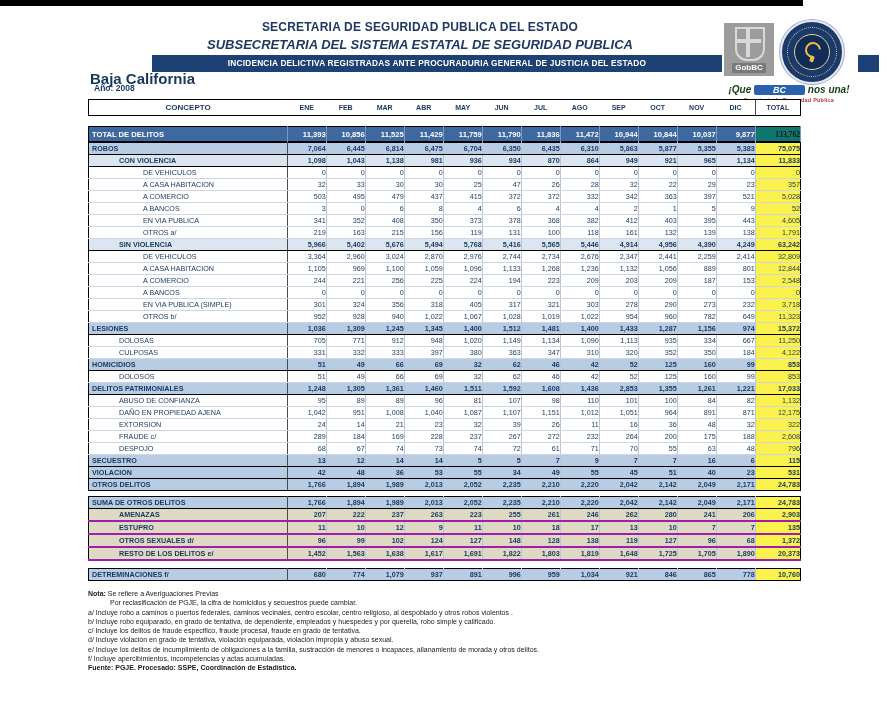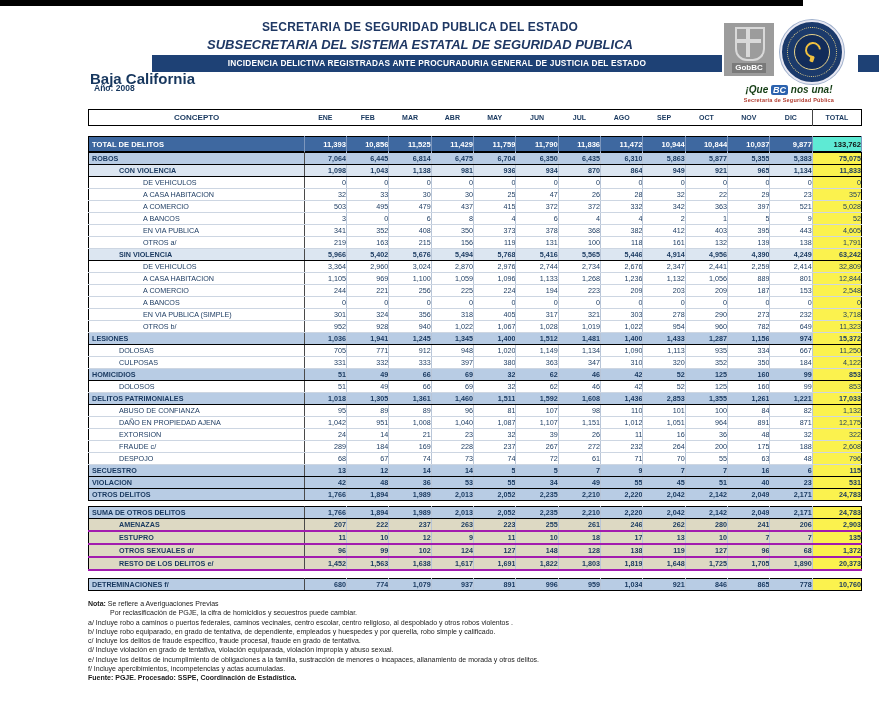--- a/index.html
+++ b/index.html
@@ -41,7 +41,7 @@
               border-radius:1px; transform:rotate(18deg); }
   .slogan { position:absolute; left:0; top:64px; width:134px; text-align:center; white-space:nowrap;
             font-size:10px; font-weight:bold; font-style:italic; color:#143d14; }
-  .slogan .bc { background:#2b62ae; color:#fff; font-style:italic; padding:0 2px; border-radius:2px; font-size:9px; }
+  .slogan .bc { background:#2b62ae; color:#fff; font-style:italic; padding:0 19px; border-radius:2px; font-size:9px; }
   .slogan-sub { position:absolute; left:0; top:77px; width:134px; text-align:center;
                 font-size:5.5px; font-weight:bold; color:#b03a2e; letter-spacing:.2px; }
 

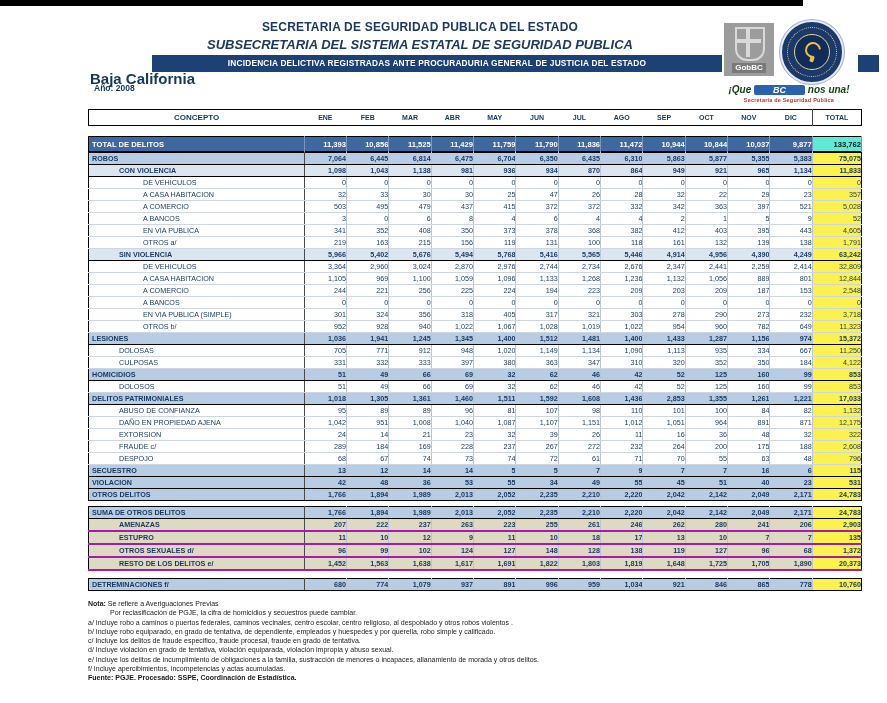--- a/index.html
+++ b/index.html
@@ -46,7 +46,7 @@
                 font-size:5.5px; font-weight:bold; color:#b03a2e; letter-spacing:.2px; }
 
   
-  .table-col { position:absolute; left:88px; top:109px; width:774px; }
+  .table-col { position:absolute; left:88px; top:99px; width:713px; }
   table.blk { border-collapse:collapse; table-layout:fixed; width:100%; border:1.5px solid #000; }
   table.blk td, table.blk th { overflow:hidden; white-space:nowrap; padding:0; }
 

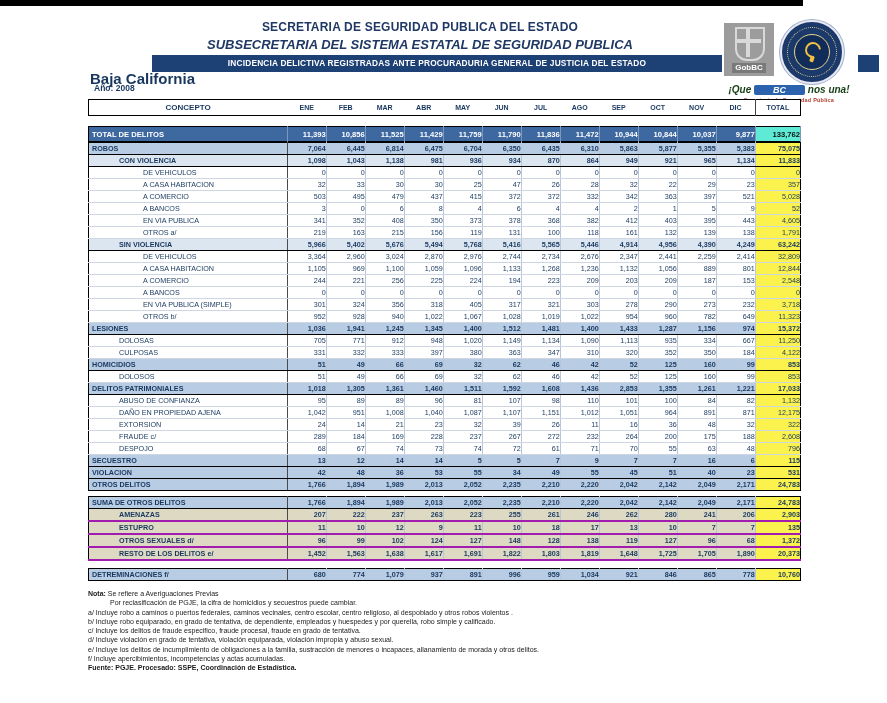--- a/index.html
+++ b/index.html
@@ -63,7 +63,7 @@
 
   tr.r-grandtotal td { background:#3E68A0; color:#fff; font-weight:bold; height:14px; font-size:7.6px;
                        border-right:1px solid #7d97bd; }
-  tr.r-grandtotal td.tot { background:#5eead4; color:#111; }
+  tr.r-grandtotal td.tot { background:#0f766e; color:#111;font-family:Liberation Serif, serif; }
 
   tr.r-section td { background:#B8CCE4; font-weight:bold; height:11px;
                     border-top:1px solid #000; border-bottom:1px solid #000; }

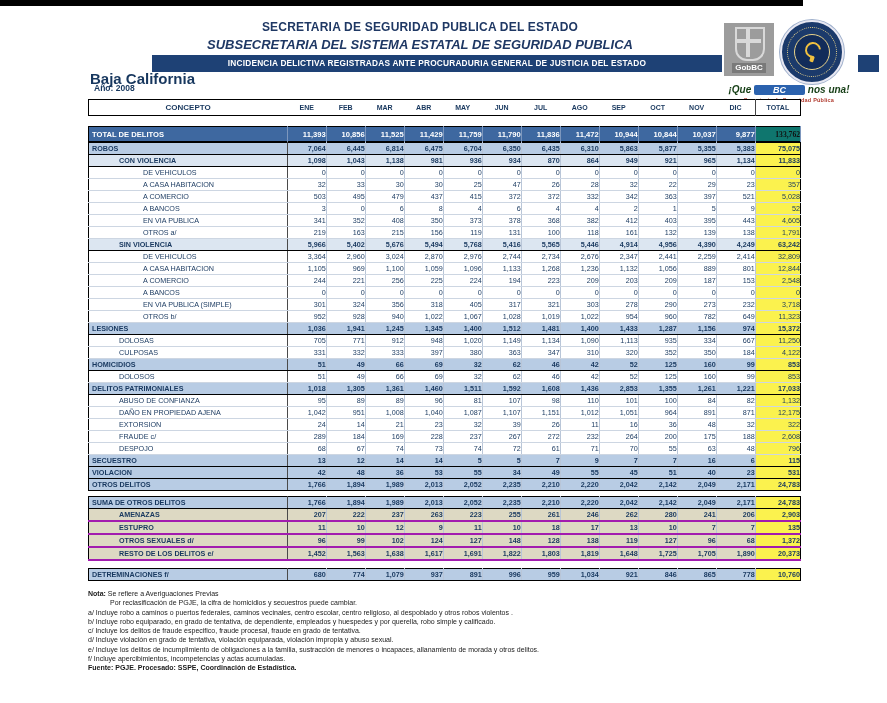--- a/index.html
+++ b/index.html
@@ -449,7 +449,7 @@
             <tr class="r-section ind0">
               <td class="lab">LESIONES</td>
               <td class="num">1,036</td>
-              <td class="num">1,941</td>
+              <td class="num">1,309</td>
               <td class="num">1,245</td>
               <td class="num">1,345</td>
               <td class="num">1,400</td>

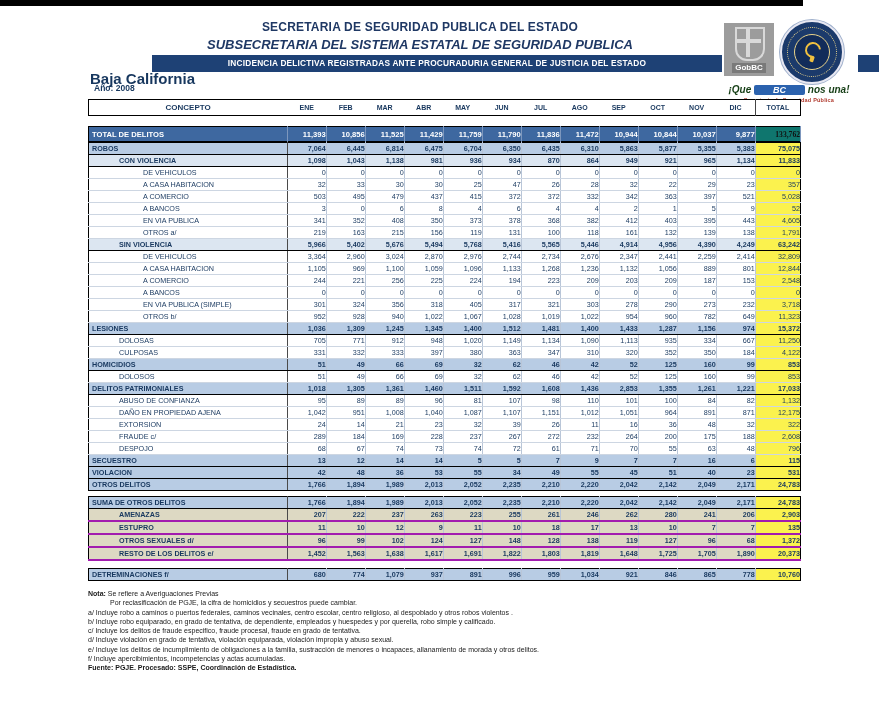--- a/index.html
+++ b/index.html
@@ -528,7 +528,7 @@
             </tr>
             <tr class="r-section ind0">
               <td class="lab">DELITOS PATRIMONIALES</td>
-              <td class="num">1,018</td>
+              <td class="num">1,248</td>
               <td class="num">1,305</td>
               <td class="num">1,361</td>
               <td class="num">1,460</td>

